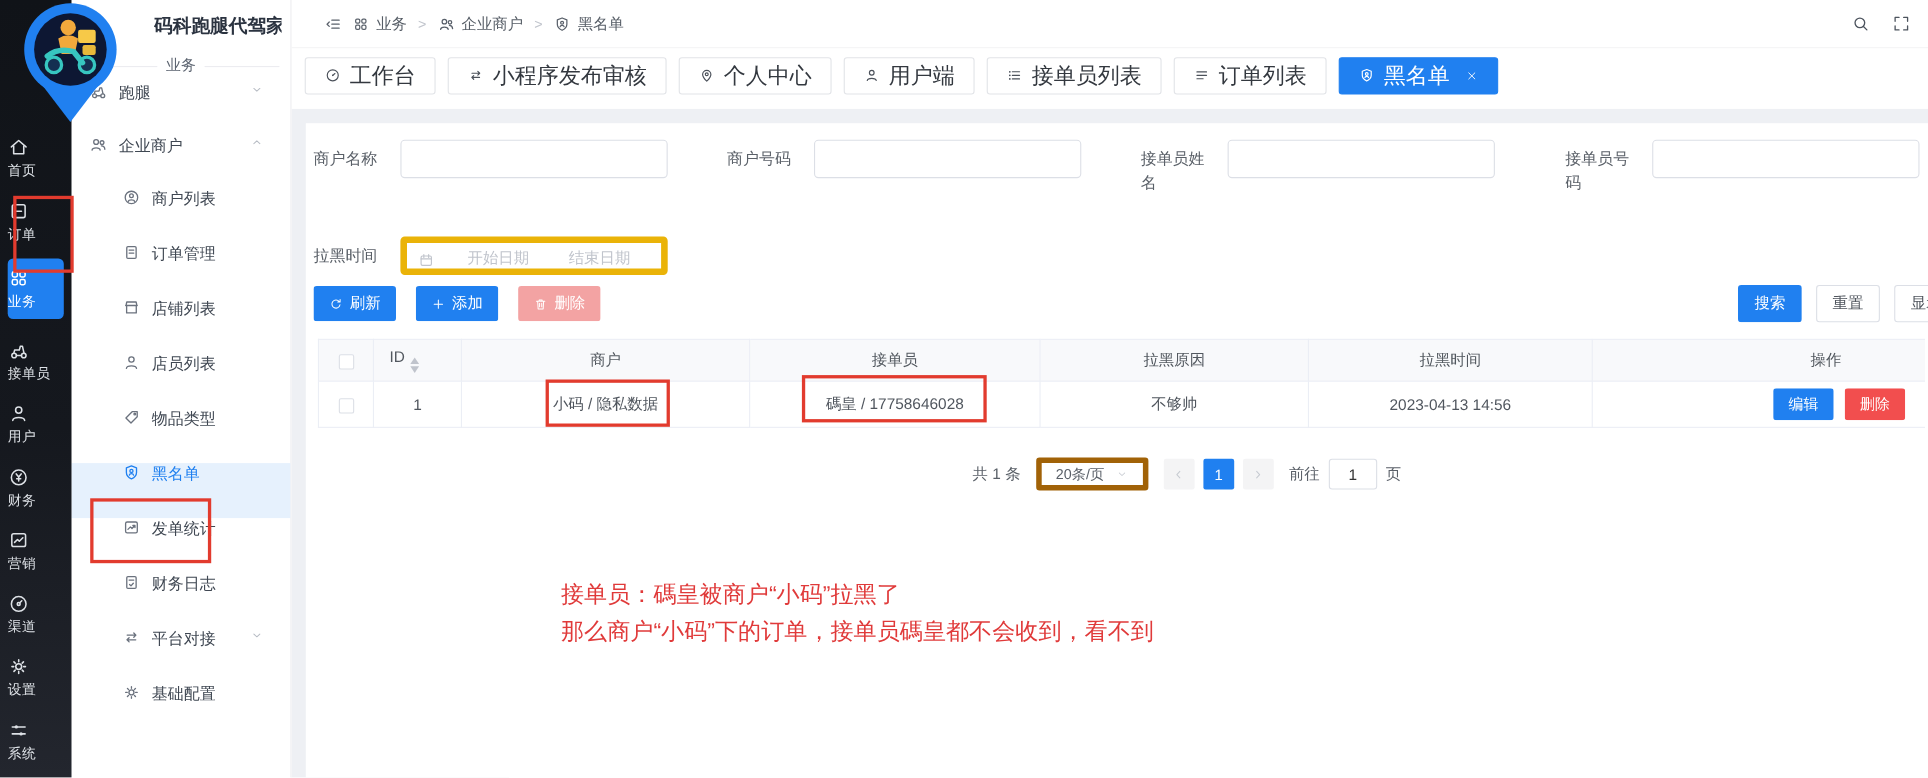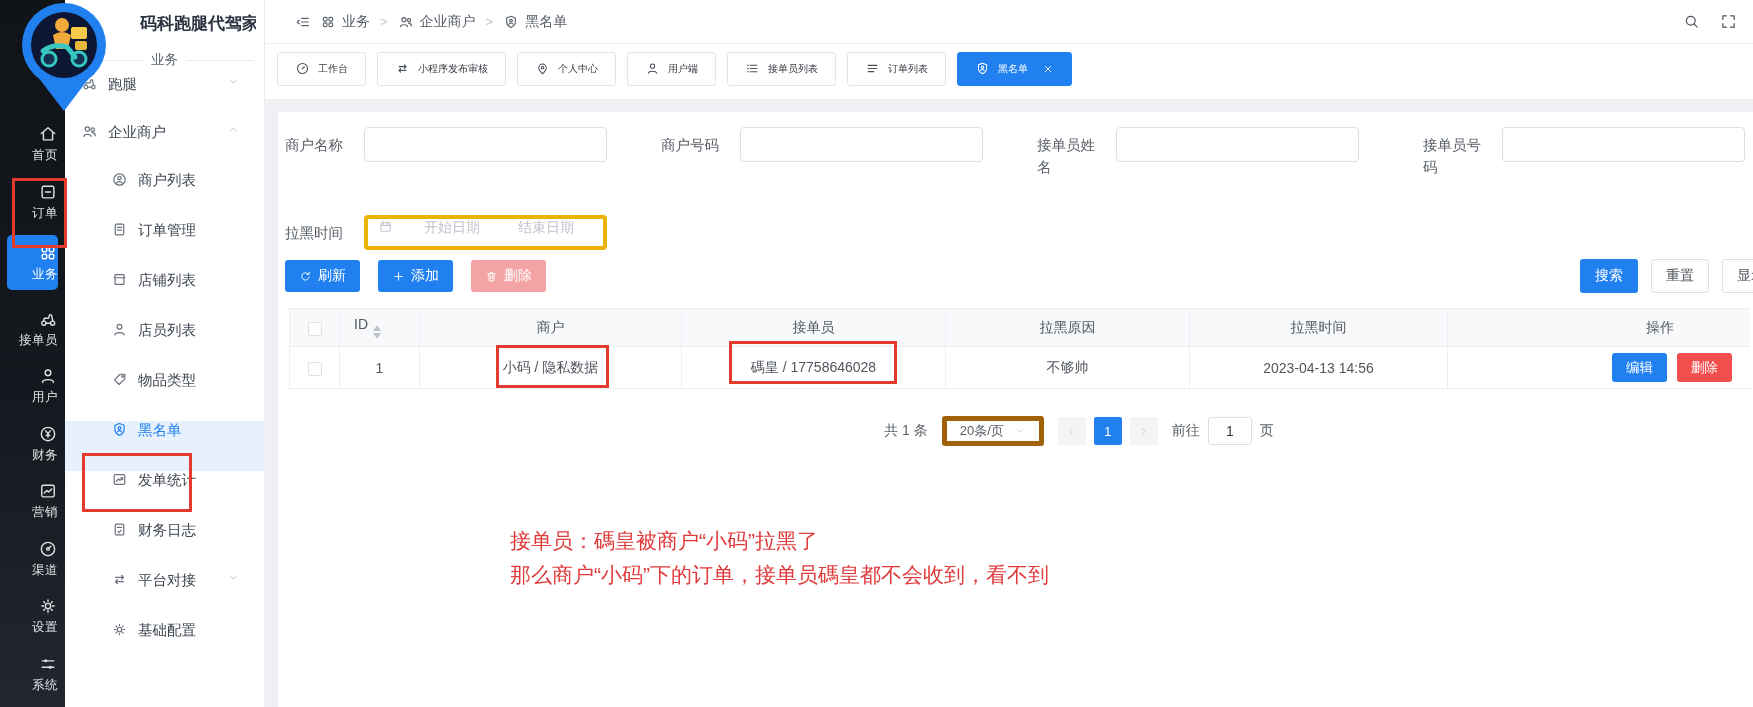--- a/index.html
+++ b/index.html
@@ -52,7 +52,7 @@
 
   .tabbar { height:55px; background:#fff; display:flex; align-items:center; gap:11px; padding:0 0 6px 12px; }
   .tab { display:flex; align-items:center; gap:8px; height:34px; padding:0 17px; border:1px solid #e2e4e8;
-         border-radius:3px; background:#fff; color:#33383f; font-size:10px; cursor:pointer; white-space:nowrap; }
+         border-radius:3px; background:#fff; color:#33383f; font-size:20px; cursor:pointer; white-space:nowrap; }
   .tab .ic { width:15px; height:15px; color:#4b515a; }
   .tab.active { background:#2080f0; border-color:#2080f0; color:#fff; }
   .tab.active .ic { color:#fff; }

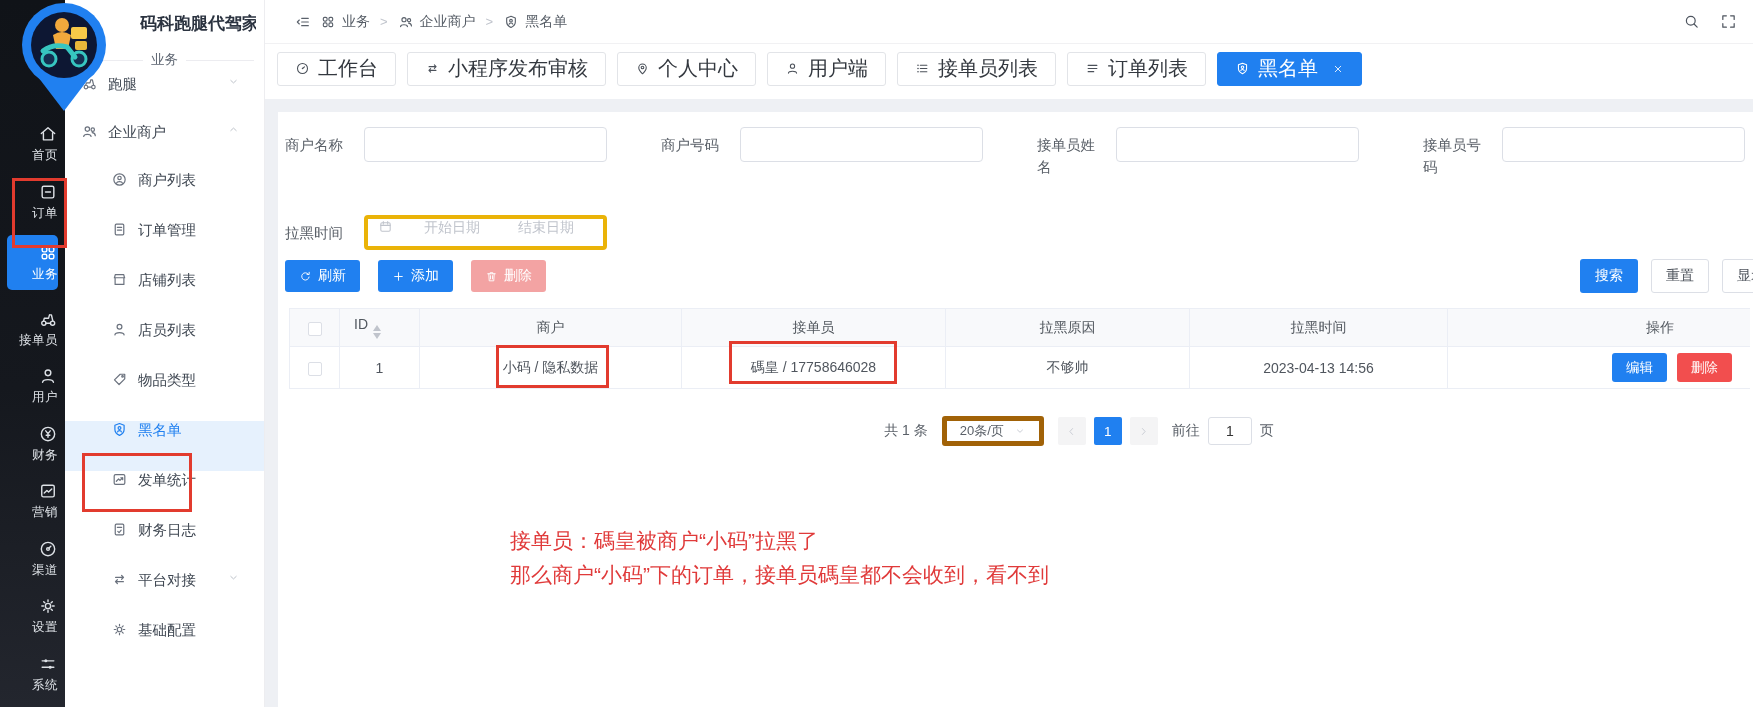--- a/index.html
+++ b/index.html
@@ -14,7 +14,7 @@
           background:linear-gradient(180deg,#101318 0%,#15181e 55%,#23262e 100%);
           display:flex; flex-direction:column; align-items:center; padding-top:120px; z-index:5; }
   .rail-item { width:51px; height:56px; margin-bottom:9px; border-radius:5px; color:#dde1e6;
-               display:flex; flex-direction:column; align-items:flex-end; justify-content:center; cursor:pointer; }
+               display:flex; flex-direction:column; align-items:flex-start; justify-content:center; cursor:pointer; }
   .rail-item .ic { width:20px; height:20px; margin-bottom:3px; }
   .rail-item .lbl { font-size:12.5px; letter-spacing:.5px; }
   .rail-item.active { background:#2080f0; color:#fff; height:64px; margin-bottom:14px; }

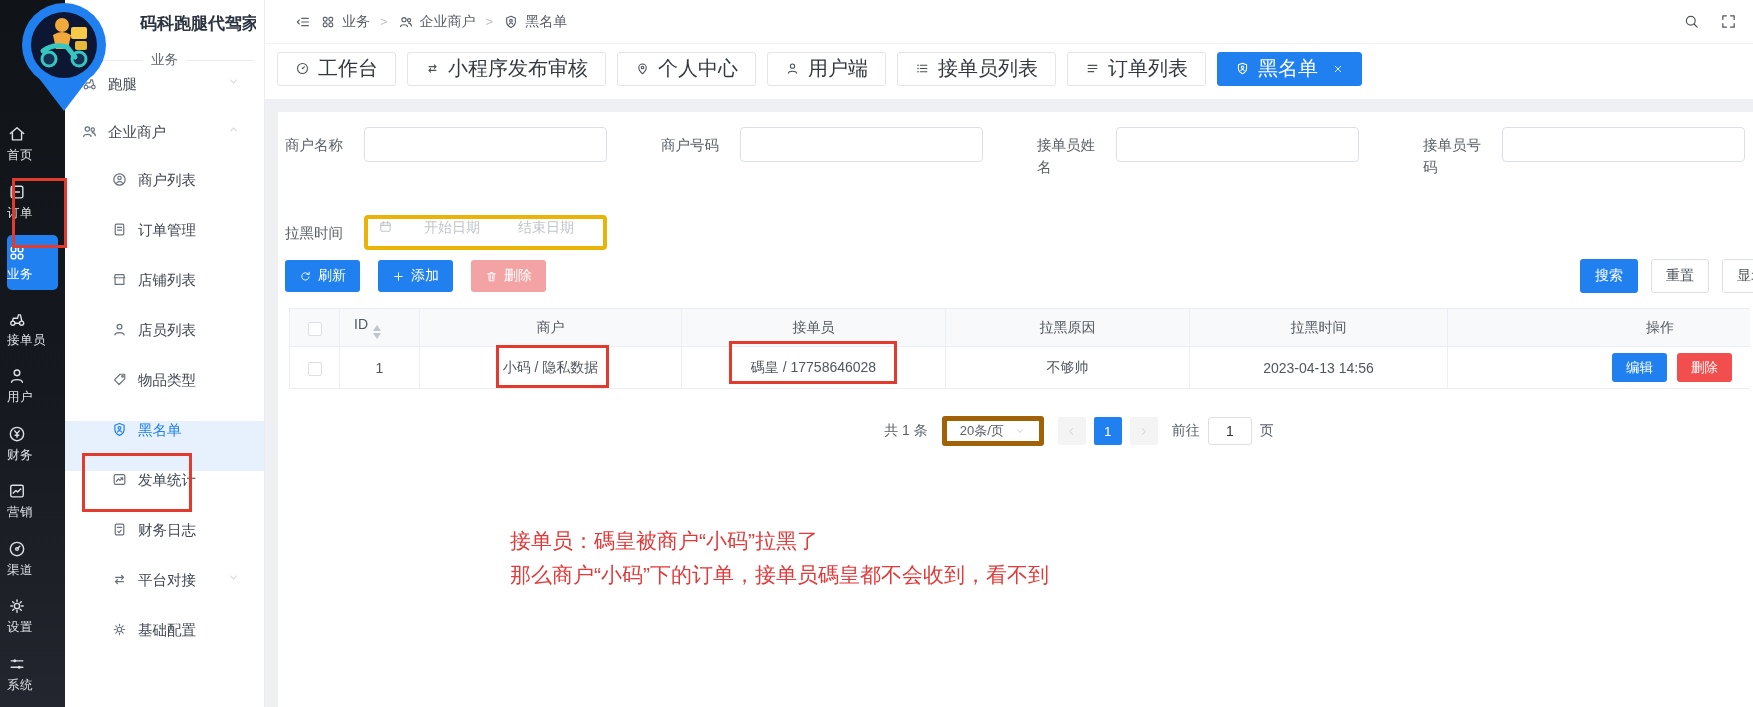--- a/index.html
+++ b/index.html
@@ -67,8 +67,8 @@
   .field .flabel { width:64px; margin-right:15px; padding-top:7px; font-size:14.5px; color:#5a6068; line-height:22px; }
   .field input.txt { width:243px; height:35px; border:1px solid #dcdfe6; border-radius:4px; outline:none;
                      font-size:14px; color:#333; padding:0 10px; }
-  .daterange { width:243px; height:35px; border:4px solid #eab308; border-radius:4px; display:flex;
-               align-items:flex-start; padding:0 10px; color:#c0c4cc; font-size:14px; gap:0; }
+  .daterange { width:243px; height:35px; border:6px solid #eab308; border-radius:4px; display:flex;
+               align-items:flex-end; padding:0 10px; color:#c0c4cc; font-size:14px; gap:0; }
   .daterange .ic { width:15px; height:15px; color:#c0c4cc; margin-right:12px; }
   .daterange .ph { flex:1; text-align:center; }
 

